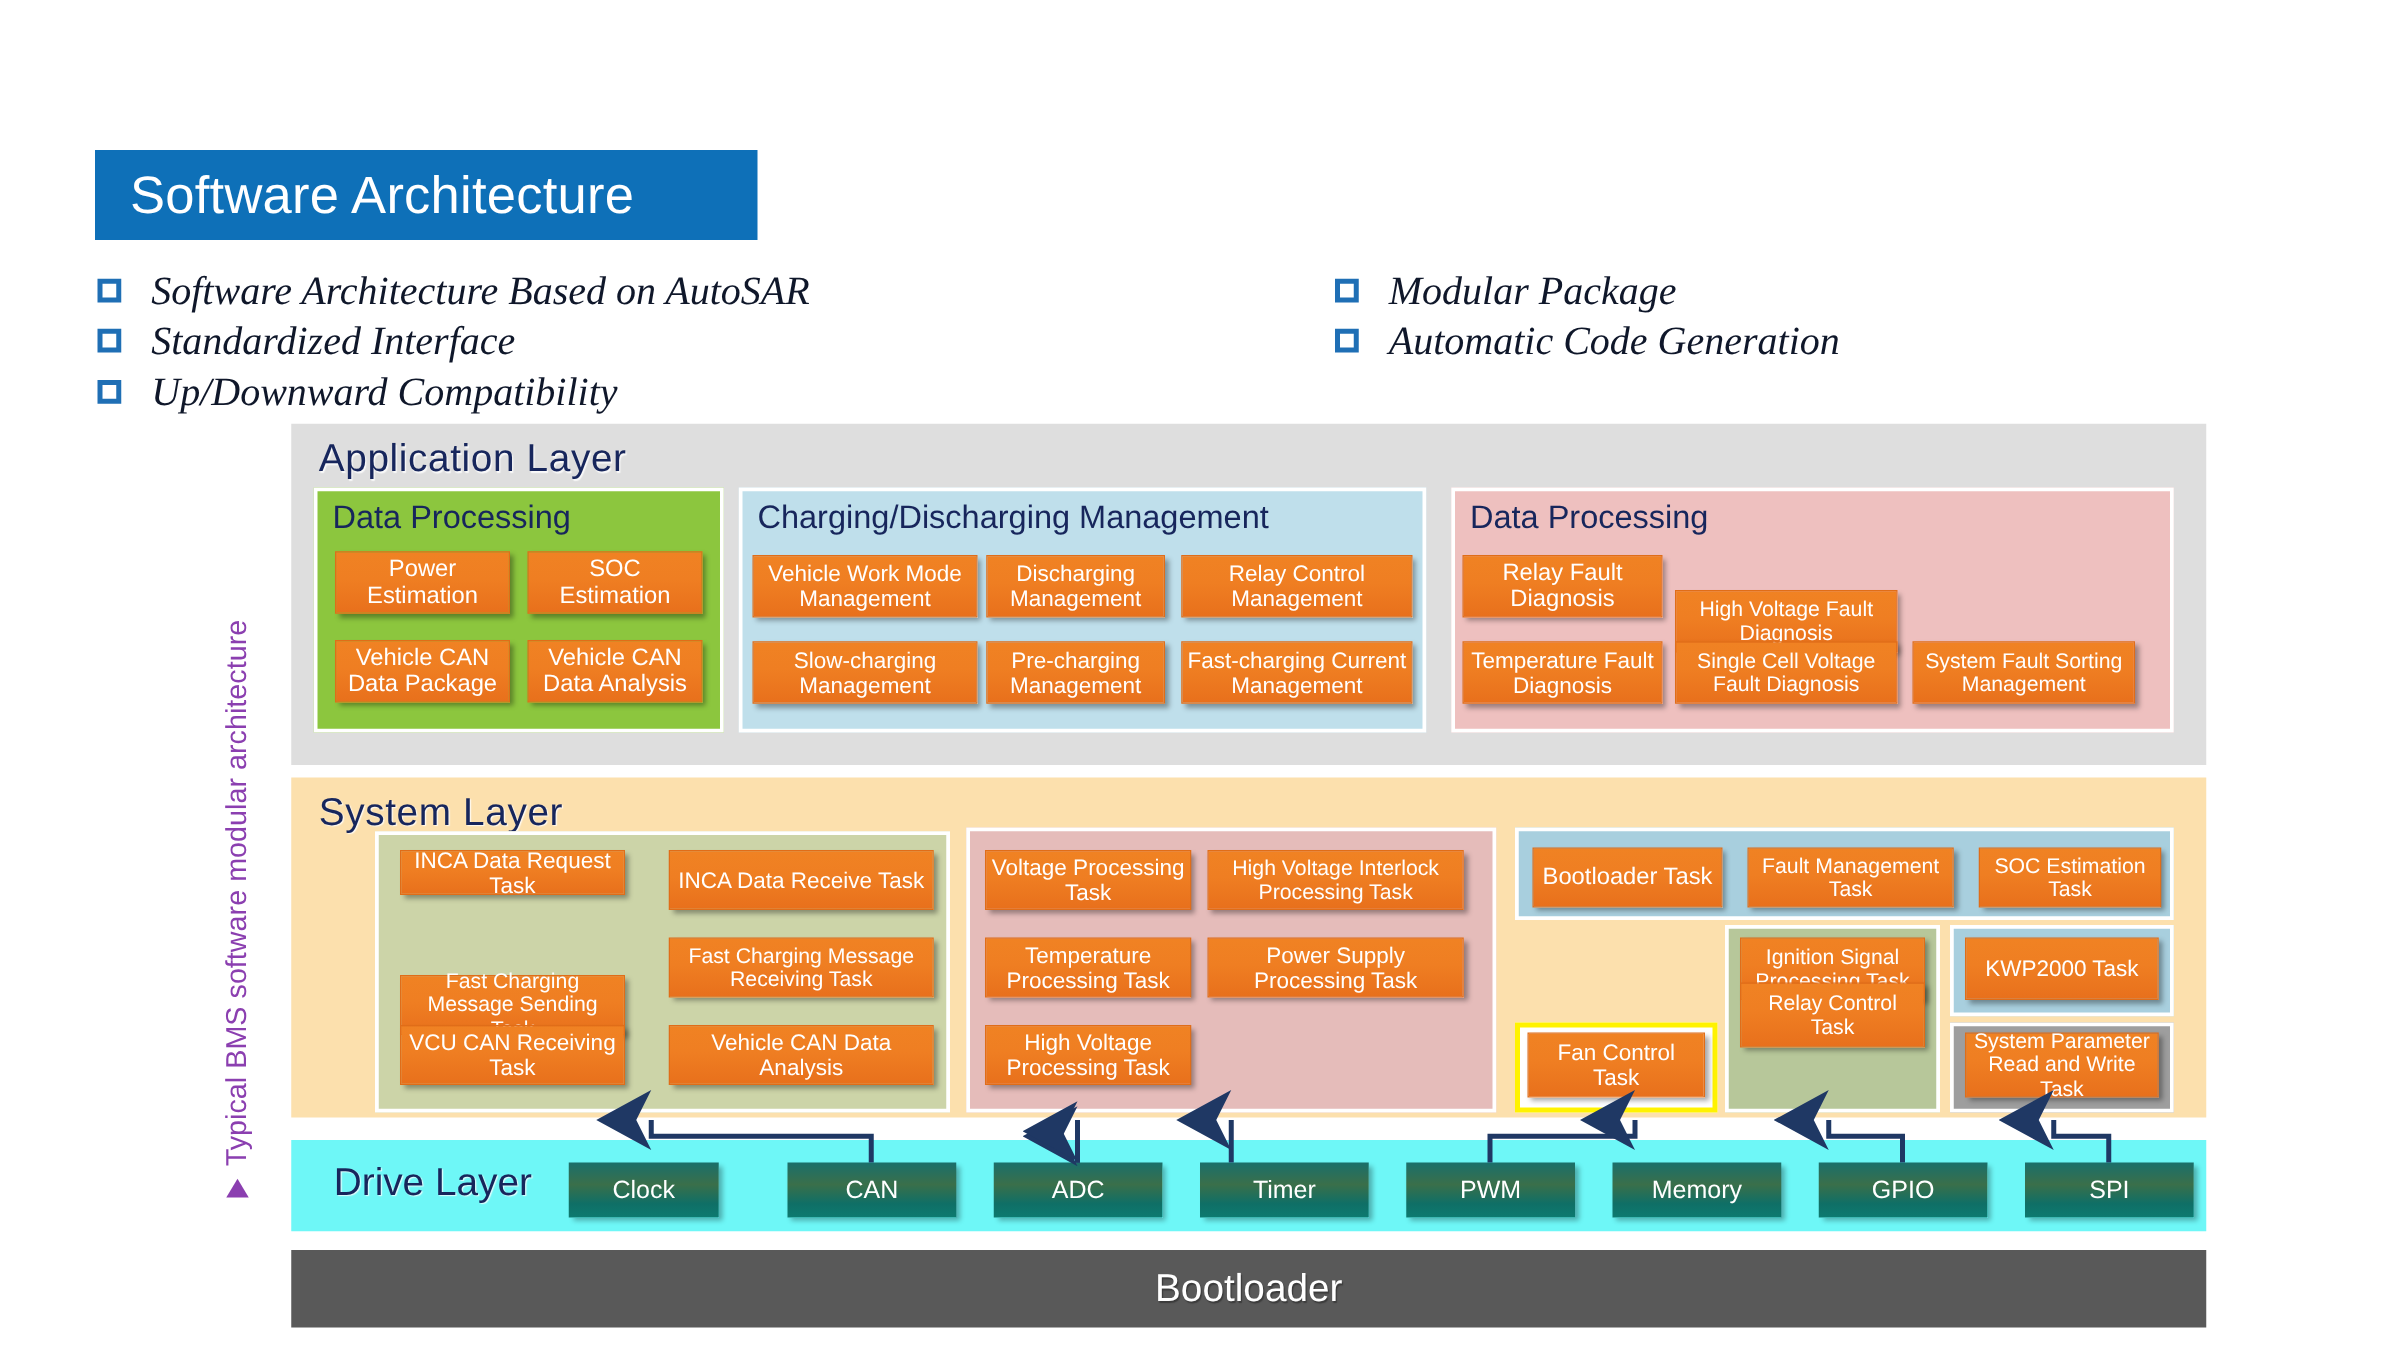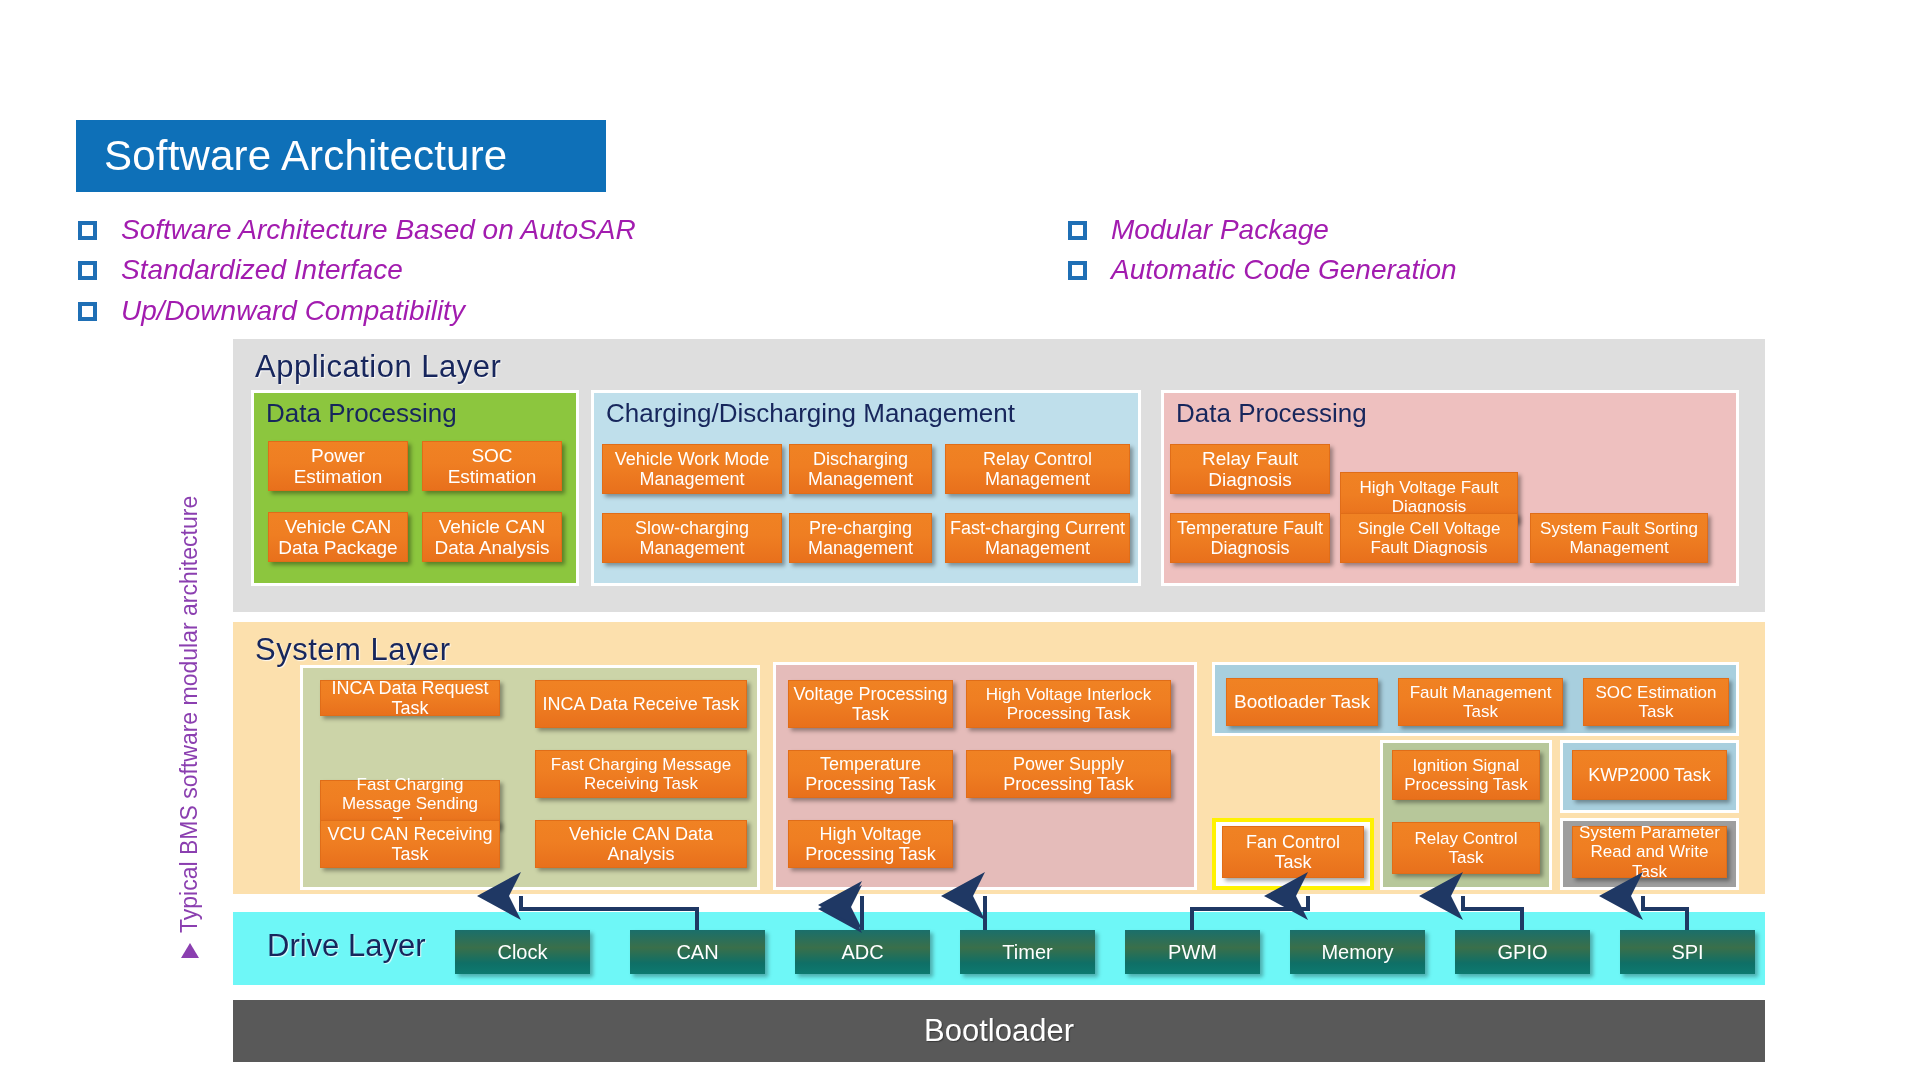--- a/index.html
+++ b/index.html
@@ -28,8 +28,8 @@
     box-sizing:border-box; flex:0 0 auto;
   }
   .bullet-text{
-    color:#a21caf; font-size:28px; font-style:italic; white-space:nowrap;
-    font-family:Liberation Sans, sans-serif;
+    color:#0f172a; font-size:32px; font-style:italic; white-space:nowrap;
+    font-family:Liberation Serif, serif;
   }
 
   

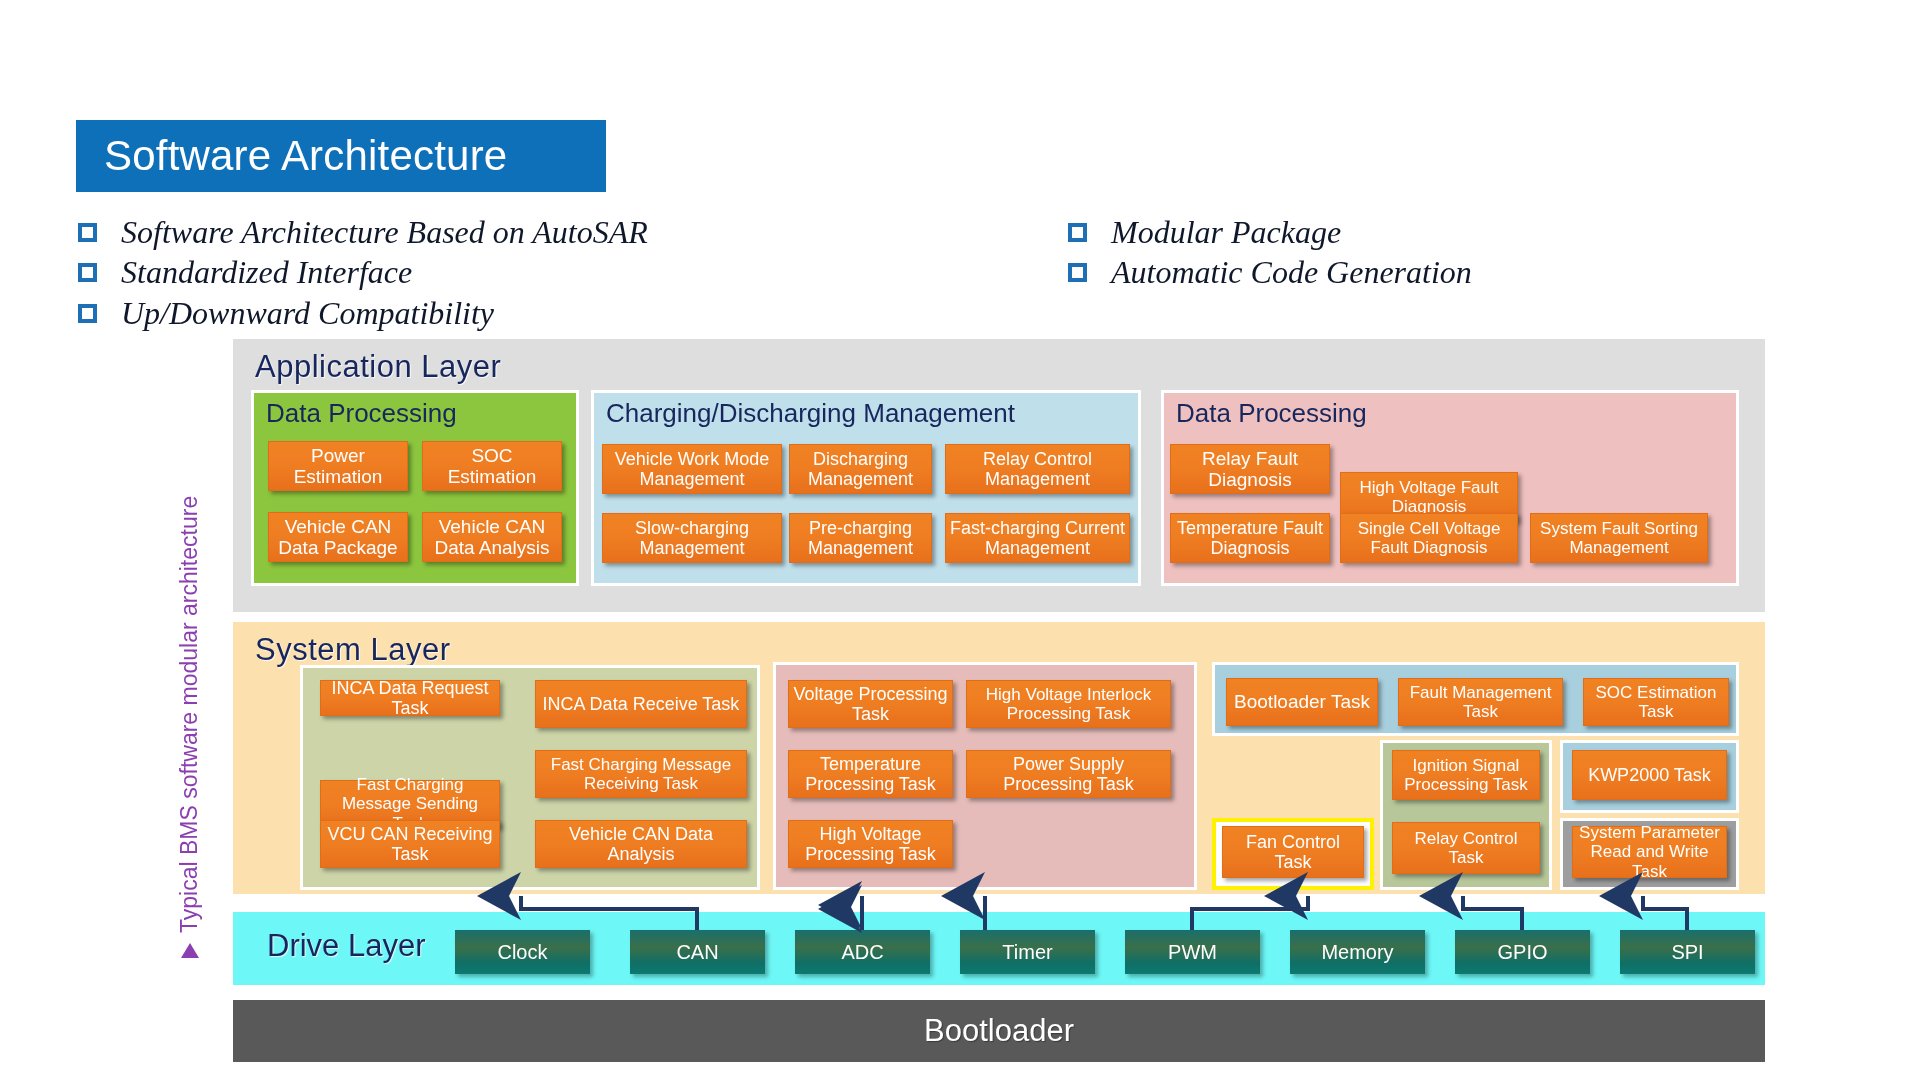--- a/index.html
+++ b/index.html
@@ -226,7 +226,7 @@
 <div class="chip fs17" style="left:1583px;top:678px;width:146px;height:48px;">SOC Estimation Task</div>
 
 <div class="chip fs17" style="left:1392px;top:750px;width:148px;height:50px;">Ignition Signal Processing Task</div>
-<div class="chip fs17" style="left:1392px;top:822px;width:148px;height:52px;">Relay Control Task</div>
+<div class="chip fs17" style="left:1392px;top:786px;width:148px;height:52px;">Relay Control Task</div>
 
 <div class="chip fs18" style="left:1572px;top:750px;width:155px;height:50px;">KWP2000 Task</div>
 

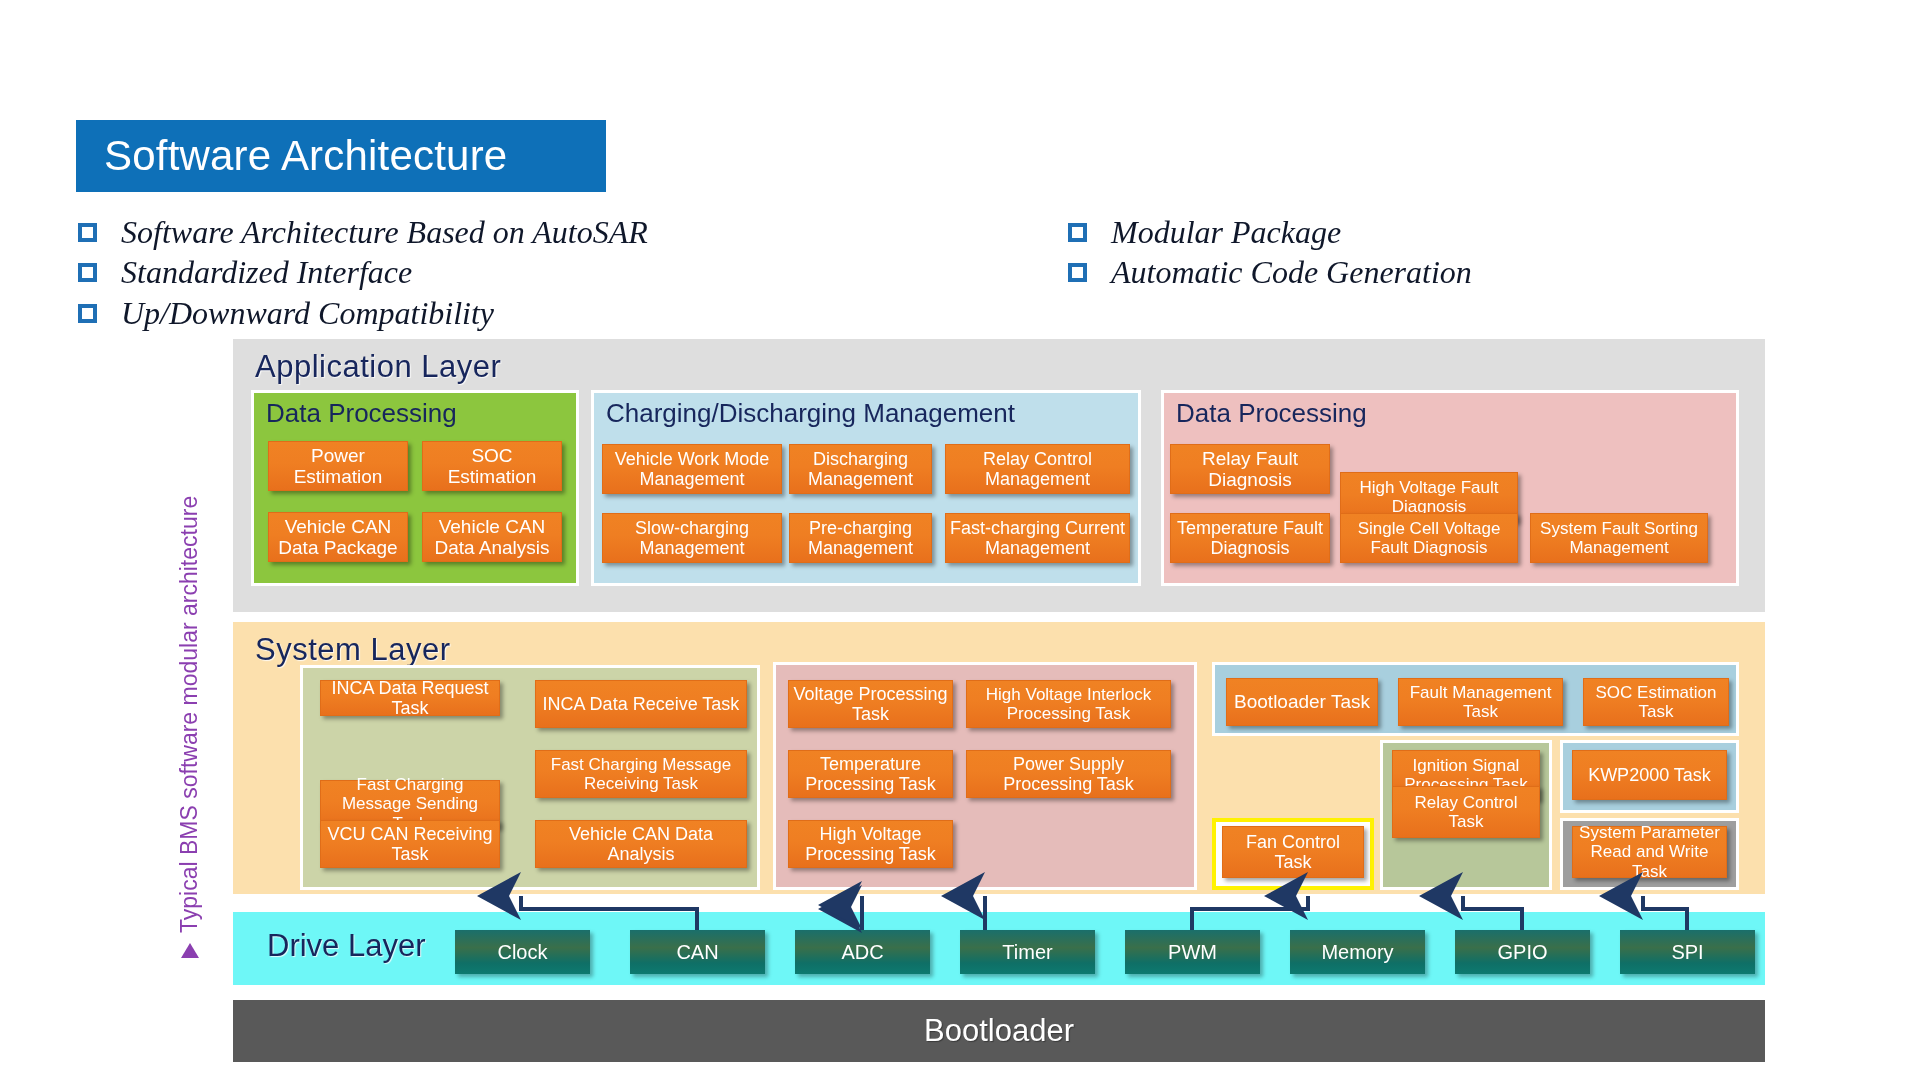--- a/index.html
+++ b/index.html
@@ -237,7 +237,7 @@
 <div class="layer" id="drive-layer"></div>
 <div id="drive-label">Drive Layer</div>
 
-<div class="drv" style="left:455px;width:135px;">Clock</div>
+<div class="drv" style="left:455px;width:120px;">Clock</div>
 <div class="drv" style="left:630px;width:135px;">CAN</div>
 <div class="drv" style="left:795px;width:135px;">ADC</div>
 <div class="drv" style="left:960px;width:135px;">Timer</div>

